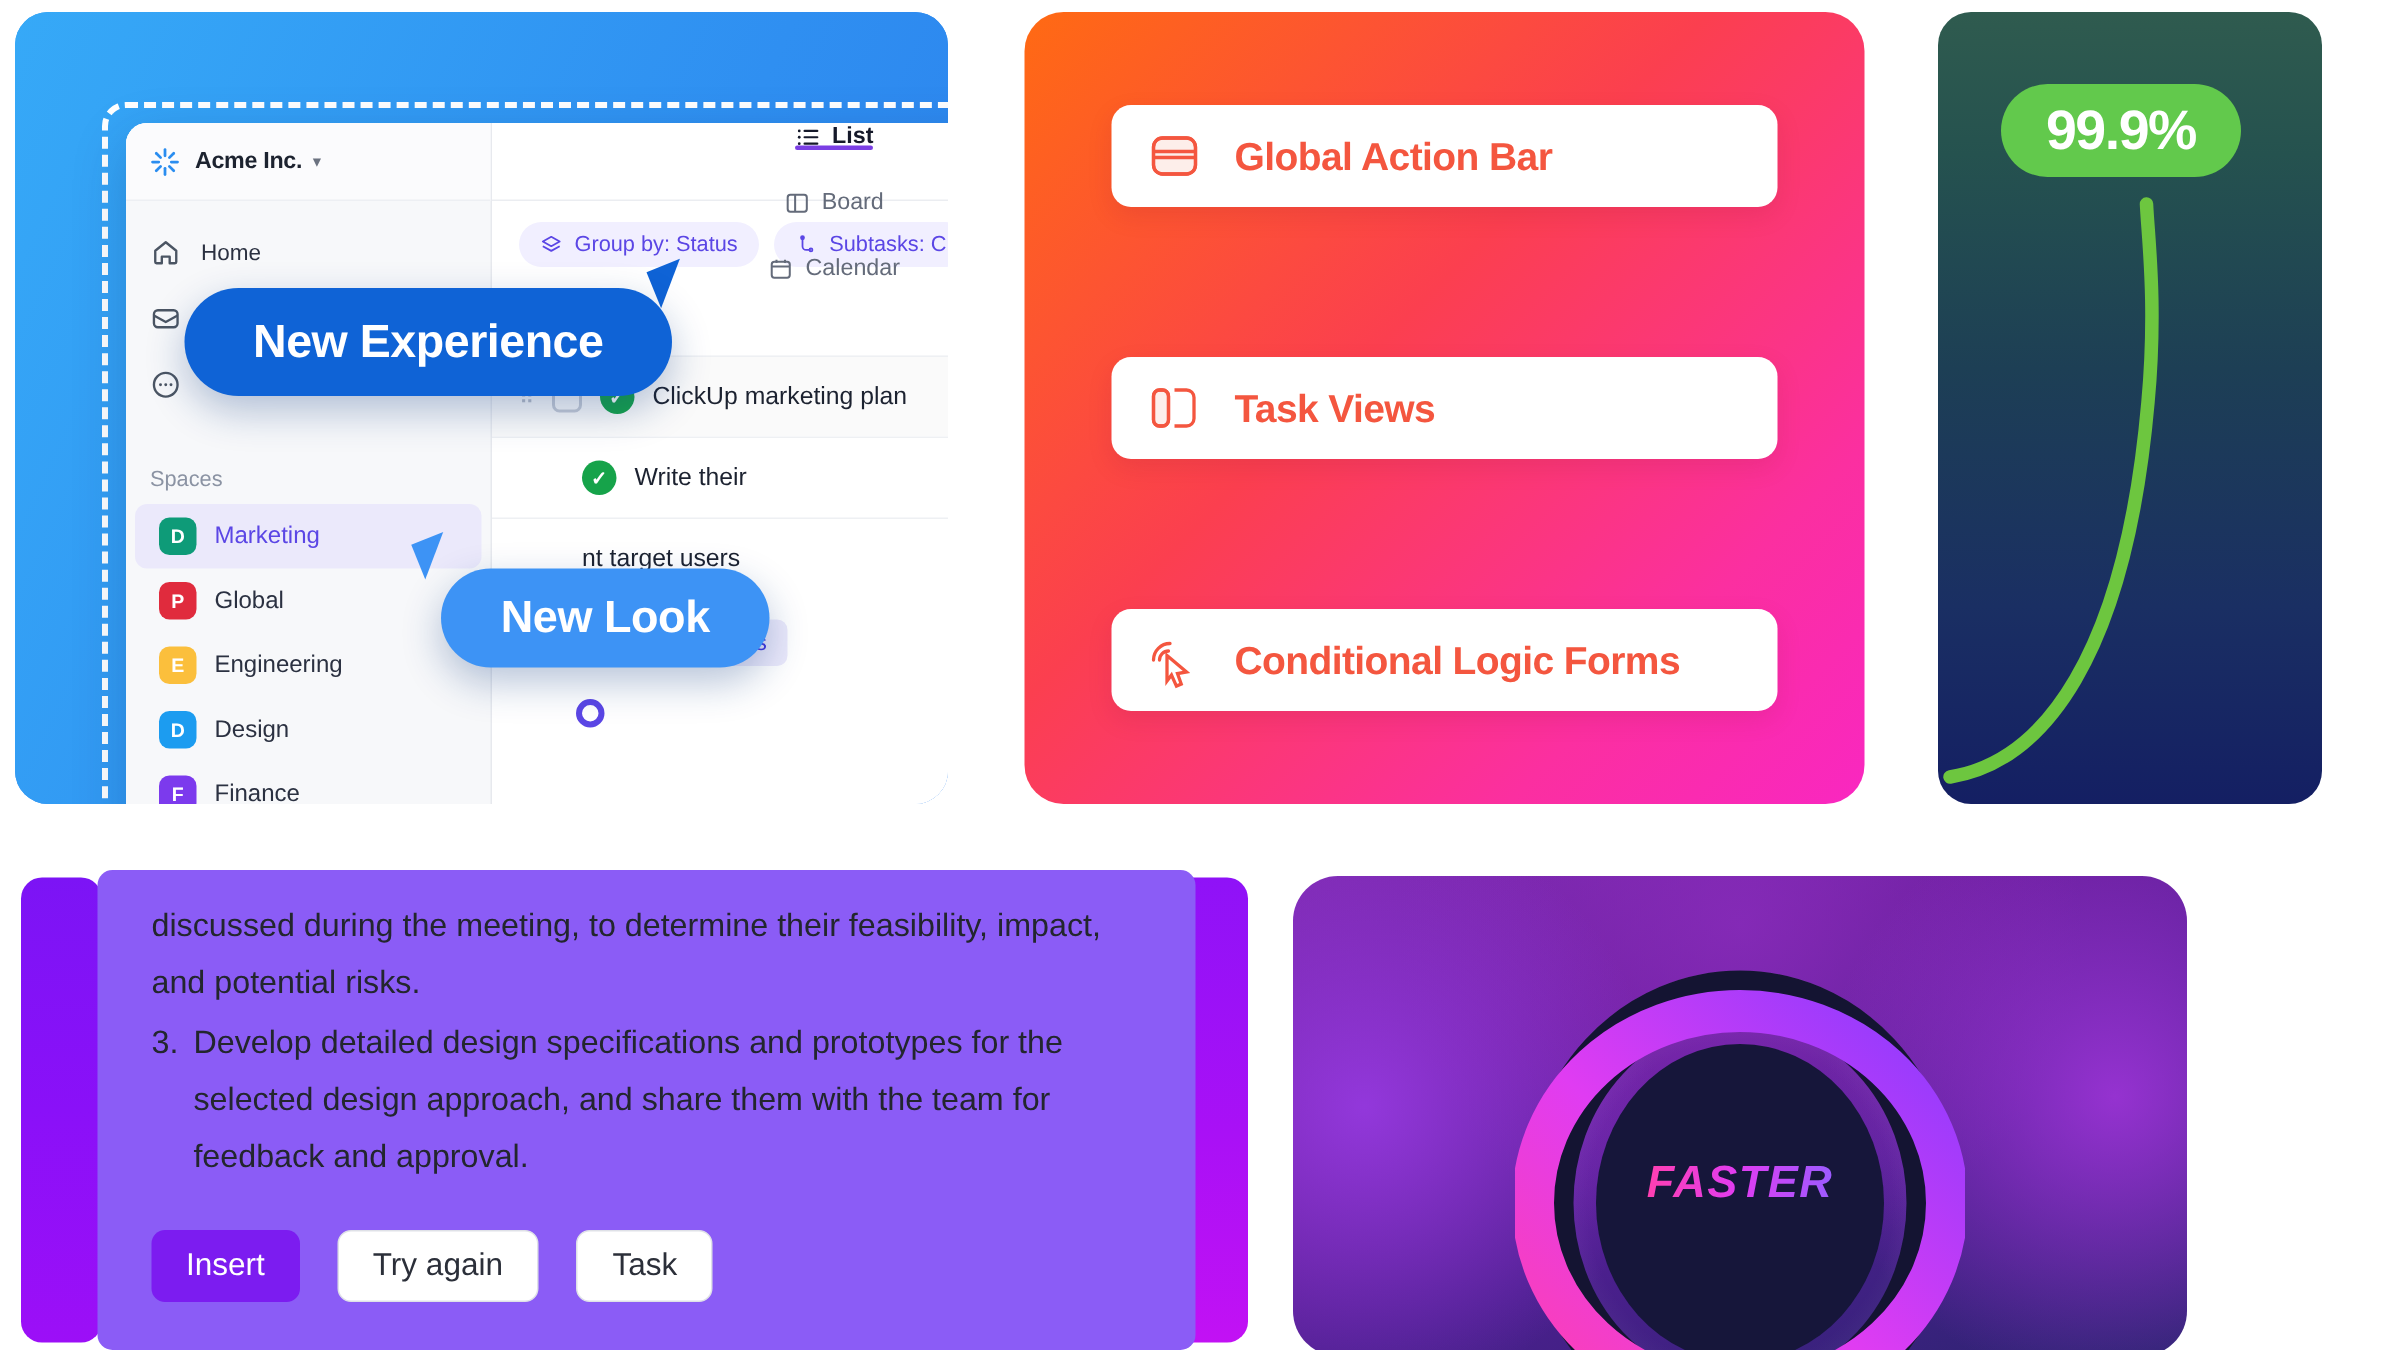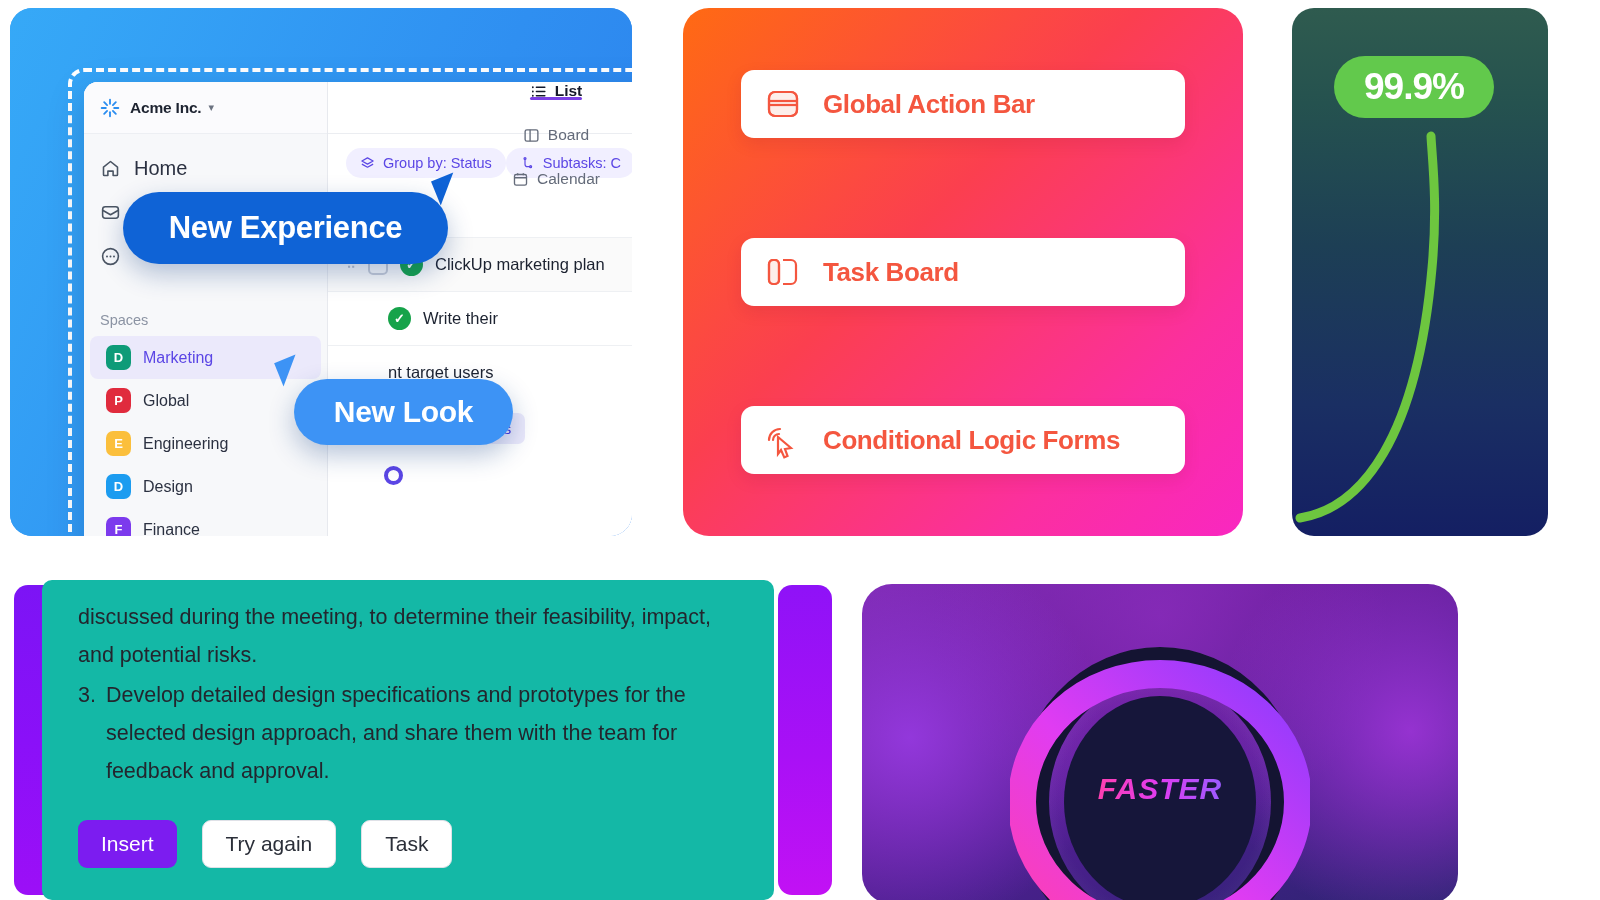--- a/index.html
+++ b/index.html
@@ -59,7 +59,7 @@
     height: 44px; padding: 0 16px; cursor: pointer;
   }
   .nav-item .ico { width: 21px; height: 21px; flex: none; color: #4b5563; }
-  .nav-item .lbl { font-size: 20px; color: #2b3141; }
+  .nav-item .lbl { font-size: 15px; color: #2b3141; }
 
   .spaces-title {
     font-size: 14.5px; color: #8b93a3; padding: 30px 16px 8px 16px; font-weight: 400;

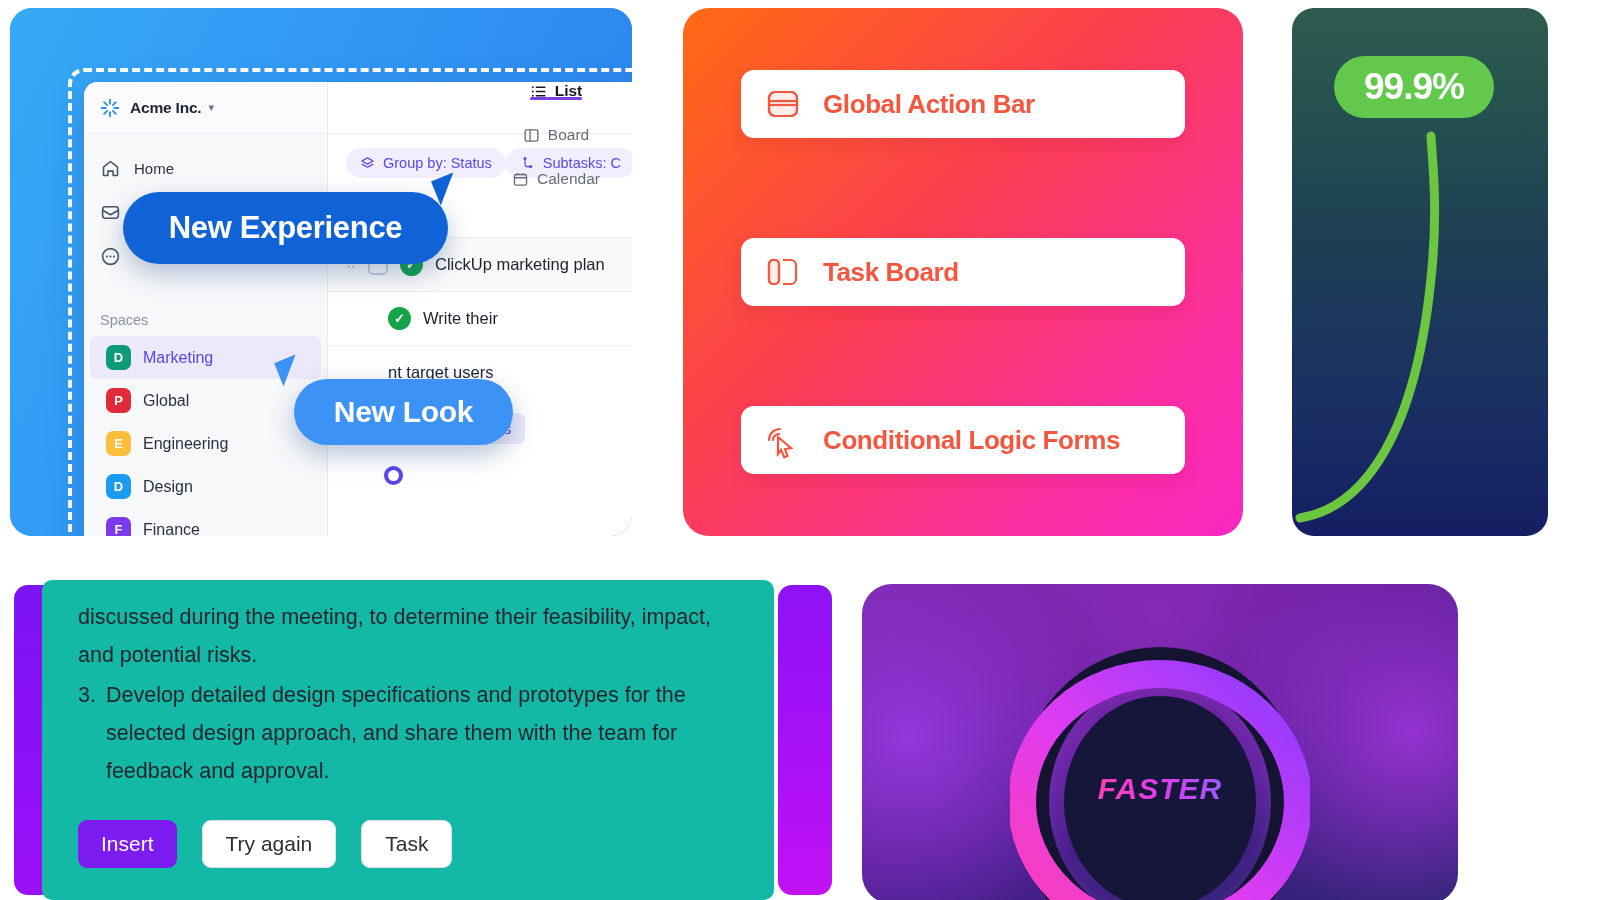--- a/index.html
+++ b/index.html
@@ -95,7 +95,7 @@
   }
   .view-tab .ico { width: 17px; height: 17px; }
 
-  .chips-row { display: flex; padding: 14px 18px 10px 18px; }
+  .chips-row { display: flex; gap: 10px; padding: 14px 18px 10px 18px; }
   .chip {
     display: flex; align-items: center; gap: 8px;
     background: #f1efff; color: #5b46e5; border-radius: 999px;

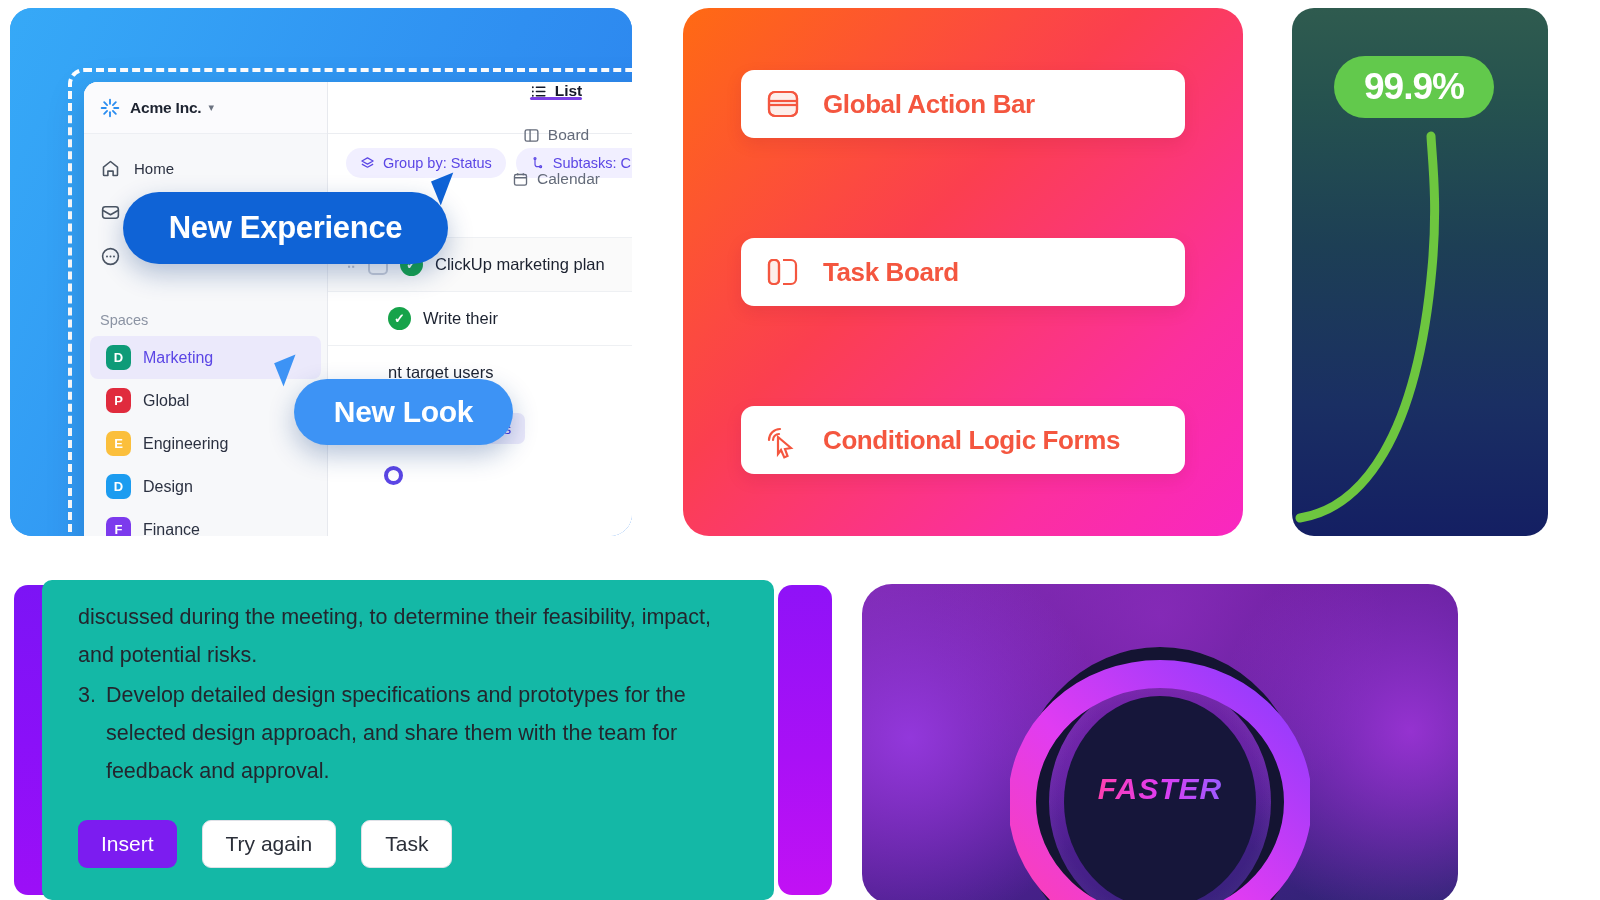--- a/index.html
+++ b/index.html
@@ -450,7 +450,7 @@
           <path d="M20 8h8a5 5 0 0 1 5 5v14a5 5 0 0 1-5 5h-8"></path>
         </svg>
       </span>
-      <span class="feat-label">Task Board</span>
+      <span class="feat-label">Task Views</span>
     </div>
 
 

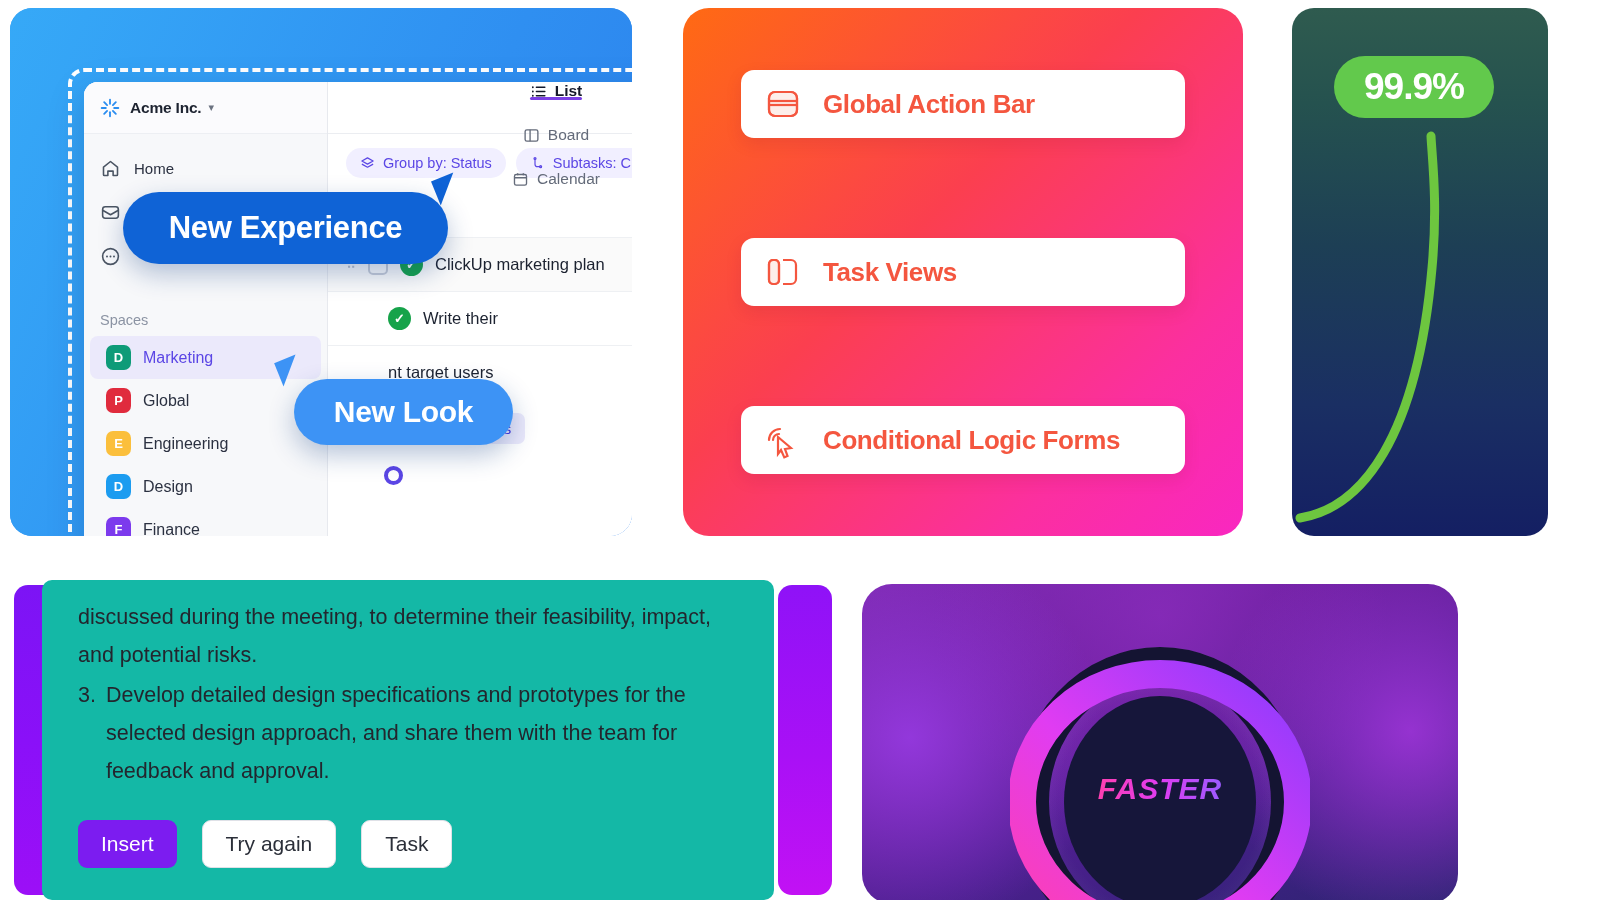--- a/index.html
+++ b/index.html
@@ -207,8 +207,8 @@
   #ai-bar-left { left: 0; background: linear-gradient(180deg,#7c14f5 0%, #8a10f8 50%, #9c0ff7 100%); }
   #ai-bar-right { left: 764px; background: linear-gradient(180deg,#8f12f7 0%, #a910f6 55%, #c211f4 100%); }
   .ai-sheet {
-    position: absolute; left: 28px; top: 0; width: 732px; height: 320px;
-    background: #14b8a6; border-radius: 10px;
+    position: absolute; left: 51px; top: 0; width: 732px; height: 320px;
+    background: #8b5cf6; border-radius: 10px;
     padding: 18px 36px 0 36px;
   }
   .ai-para { font-size: 21.5px; line-height: 38px; color: #23262e; }

